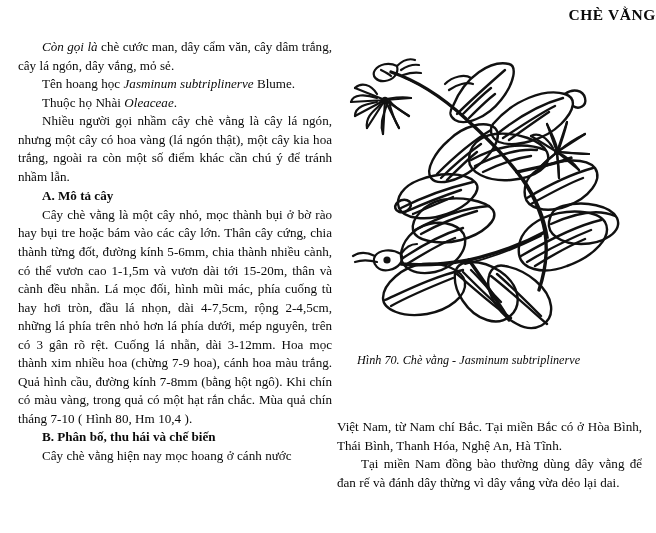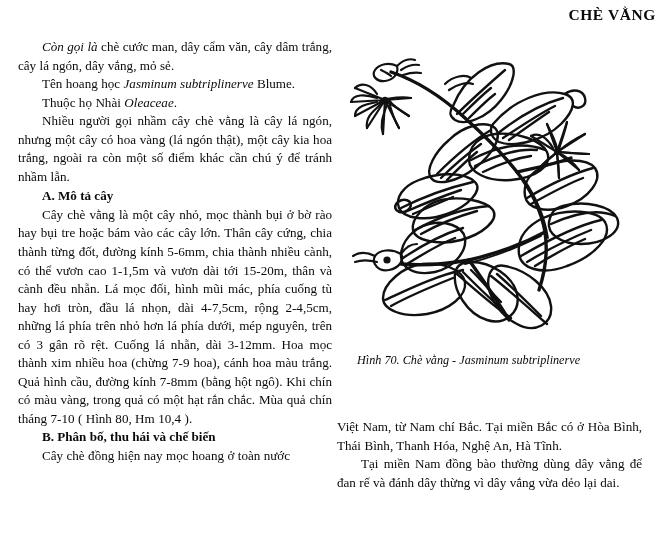--- a/index.html
+++ b/index.html
@@ -117,7 +117,7 @@
     <p class="para">Cây chè vằng là một cây nhỏ, mọc thành bụi ở bờ rào hay bụi tre hoặc bám vào  các cây lớn. Thân cây cứng, chia thành từng đốt, đường kính 5-6mm, chia thành  nhiều cành, có thể vươn cao 1-1,5m và vươn dài tới 15-20m, thân và cành đều  nhẵn. Lá mọc đối, hình mũi mác, phía cuống tù hay hơi tròn, đầu lá nhọn, dài  4-7,5cm, rộng 2-4,5cm, những lá phía trên nhỏ hơn lá phía dưới, mép nguyên,  trên có 3 gân rõ rệt. Cuống lá nhẵn, dài 3-12mm. Hoa mọc thành xim nhiều hoa (chừng 7-9 hoa), cánh hoa màu trắng. Quả hình cầu, đường kính 7-8mm (bằng  hột ngô). Khi chín có màu vàng, trong quả có một hạt rắn chắc. Mùa quả chín  tháng 7-10 ( Hình 80, Hm 10,4 ).</p>
 
     <p class="heading">B. Phân bố, thu hái và chế biến</p>
-    <p class="para">Cây chè đồng hiện nay mọc hoang ở toàn nước</p>
+    <p class="para">Cây chè vằng hiện nay mọc hoang ở cánh nước</p>
 
   </div>
 

